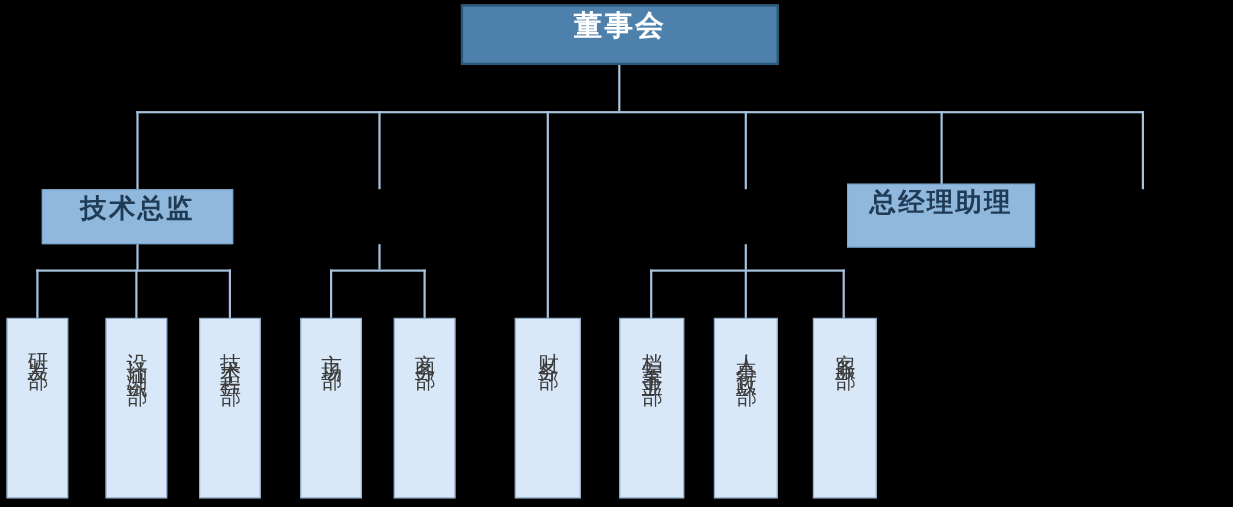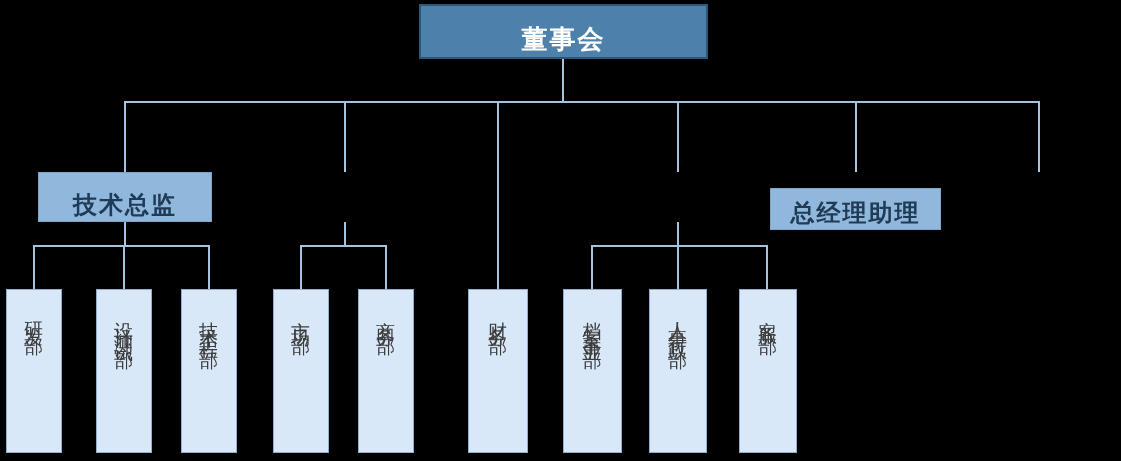--- a/index.html
+++ b/index.html
@@ -9,7 +9,7 @@
   }
   .box{
     position:absolute;box-sizing:border-box;display:flex;
-    align-items:flex-end;justify-content:center;text-align:center;
+    align-items:flex-start;justify-content:center;text-align:center;
   }
   .root-box{
     background:var(--root-fill,#4D80AB);

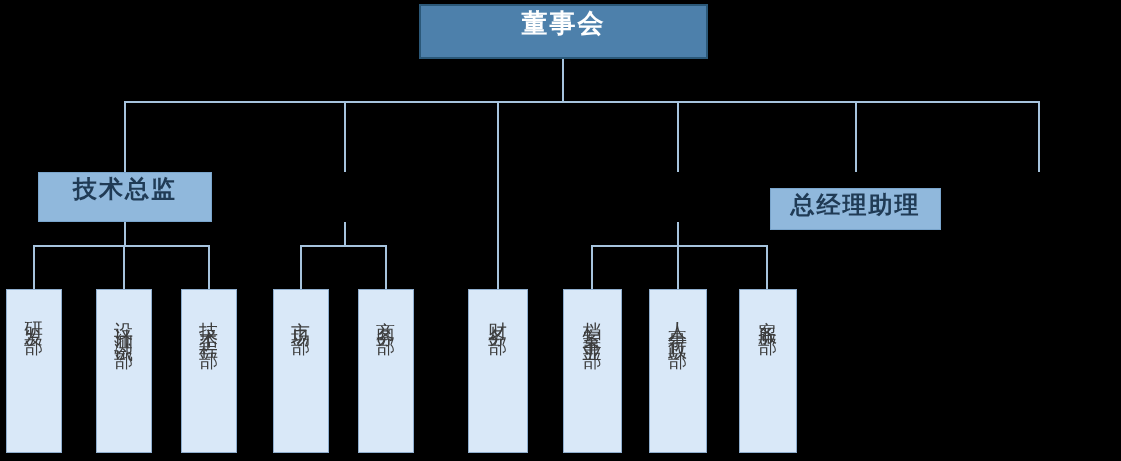--- a/index.html
+++ b/index.html
@@ -71,7 +71,7 @@
   <div class="box branch-box" style="left:38px;top:172px;width:174px;height:50px;">
     <span>技术总监</span>
   </div>
-  <div class="box branch-box" style="left:770px;top:188px;width:171px;height:42px;font-family:Liberation Mono, monospace;">
+  <div class="box branch-box" style="left:770px;top:167px;width:171px;height:58px;font-family:Liberation Mono, monospace;">
     <span>总经理助理</span>
   </div>
 

